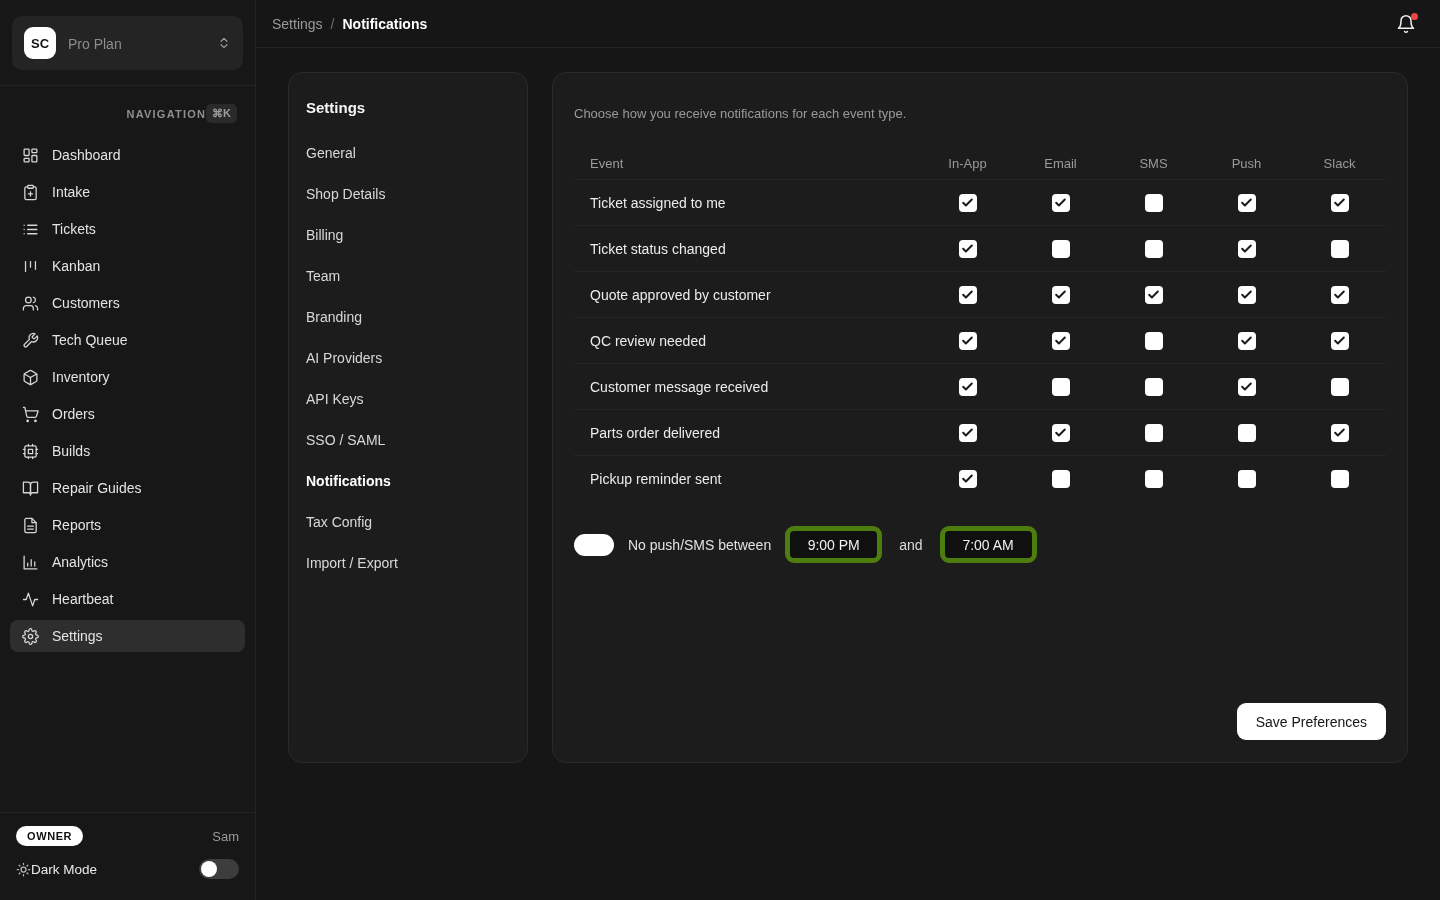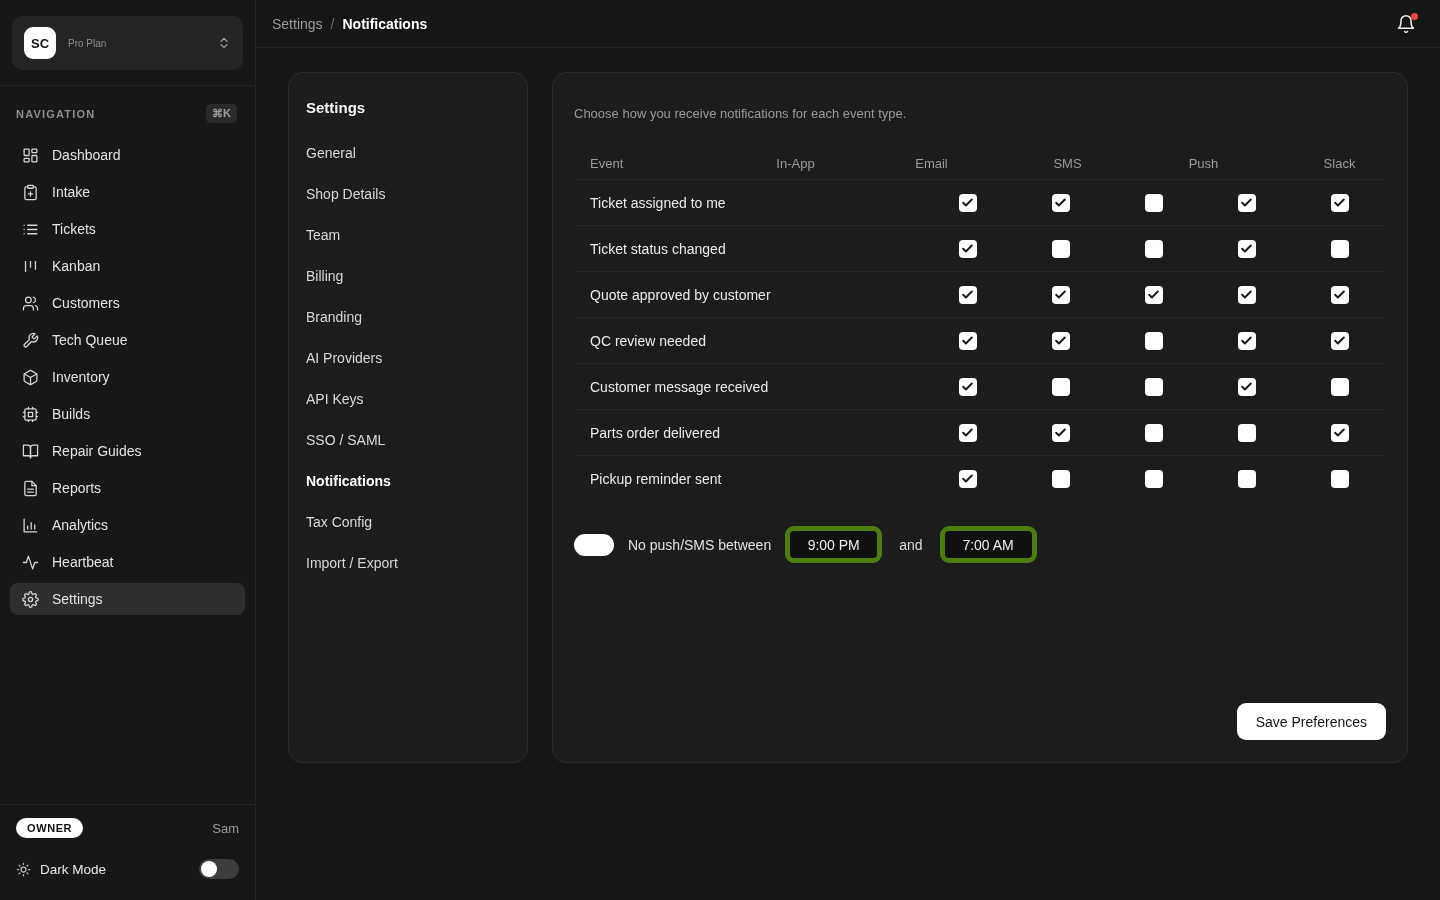--- a/index.html
+++ b/index.html
@@ -36,7 +36,7 @@
   }
   .ws-meta { flex:1; min-width:0; }
   .ws-name { font-size:14px; font-weight:600; color:#f3f3f3; line-height:1.5; }
-  .ws-plan { font-size:10px; color:#8d8d8d; margin-top:1px; }
+  .ws-plan { font-size:14px; color:#8d8d8d; margin-top:1px; }
   .ws-chevron { color:#9a9a9a; }
   .sb-divider { border-bottom:1px solid #242424; margin-top:15px; }
 

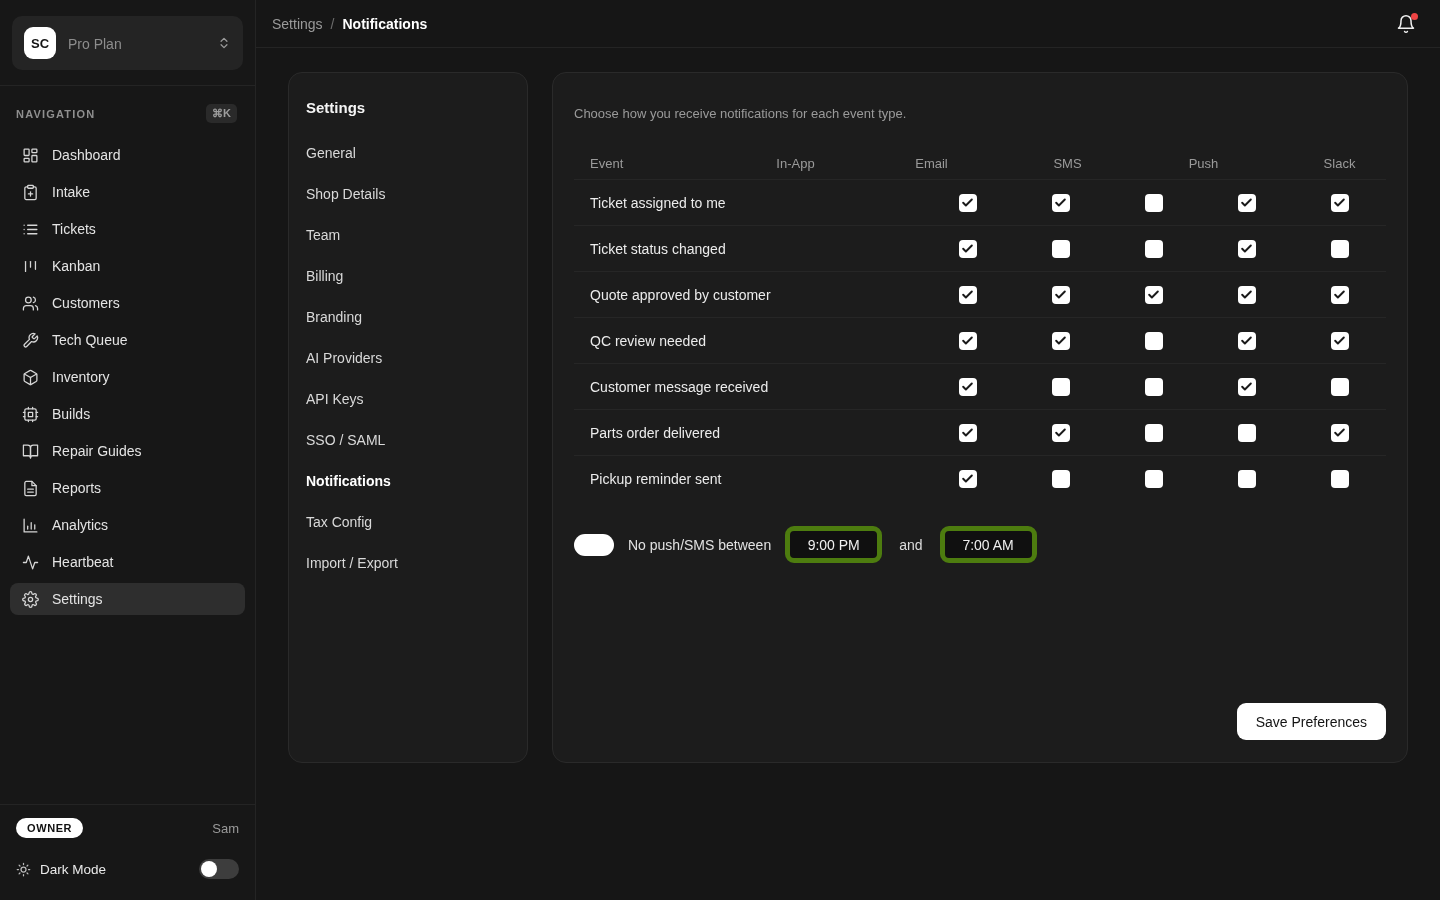--- a/index.html
+++ b/index.html
@@ -41,7 +41,7 @@
   .sb-divider { border-bottom:1px solid #242424; margin-top:15px; }
 
   .nav-head {
-    display:flex; align-items:center; justify-content:space-between;
+    display:flex; align-items:center; justify-content:flex-end;
     padding:18px 18px 12px 16px;
   }
   .nav-head-label {

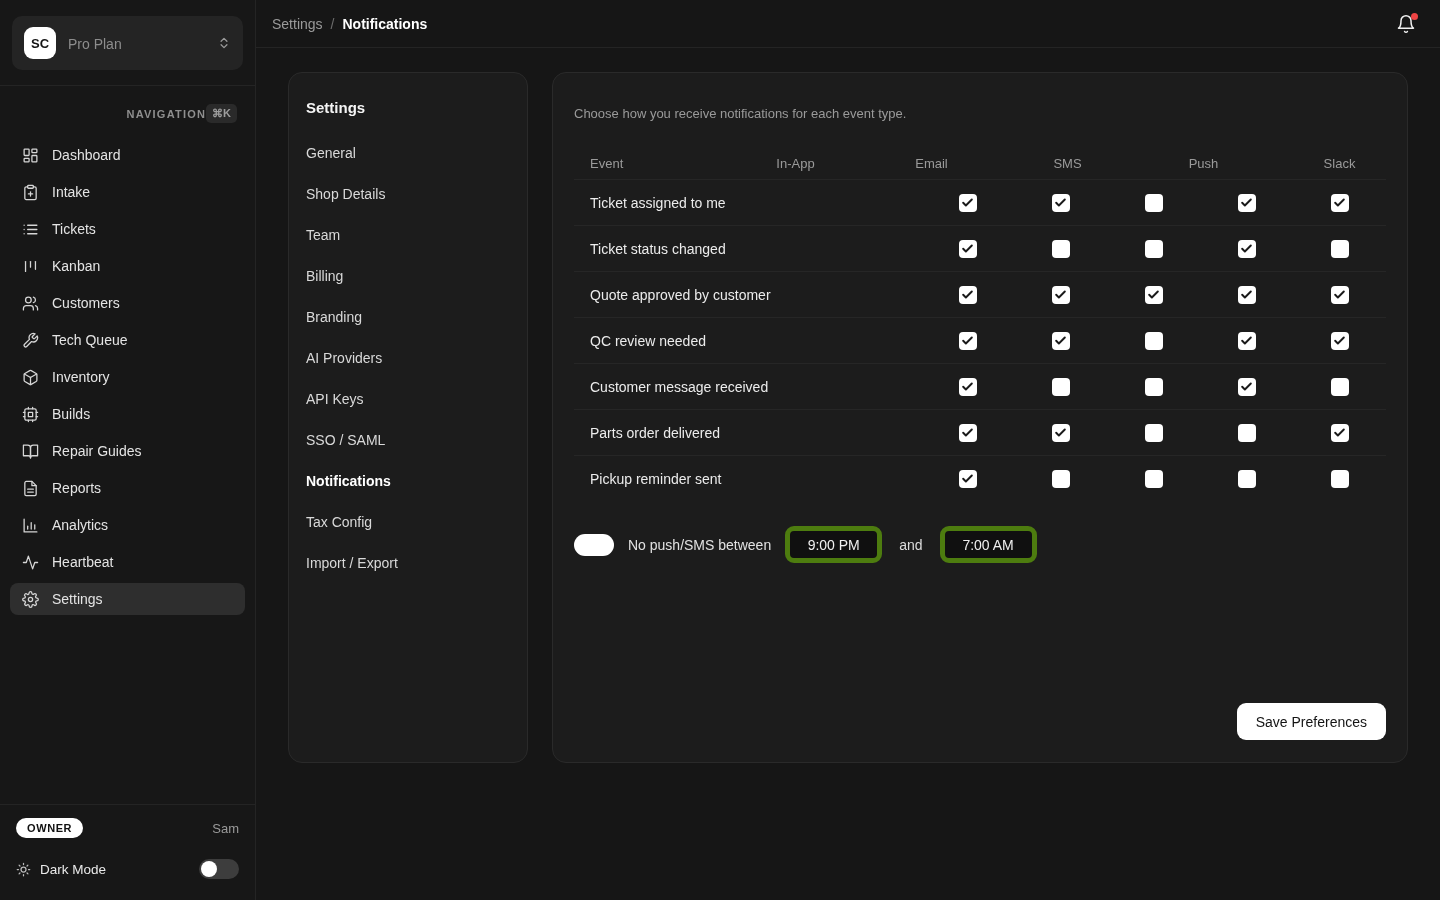--- a/index.html
+++ b/index.html
@@ -121,7 +121,7 @@
 
   .table { margin-top:26px; }
   .t-row { display:flex; align-items:center; }
-  .t-head { height:32px; color:#9a9a9a; font-size:13px;gap:43px; }
+  .t-head { height:32px; color:#9a9a9a; font-size:13px; }
   .t-body-row { height:46px; border-top:1px solid #262626; font-size:14px; color:#ececec; }
   .t-body-row:first-of-type { border-top:1px solid #2a2a2a; }
   .cell-event { flex:1; padding-left:16px; }

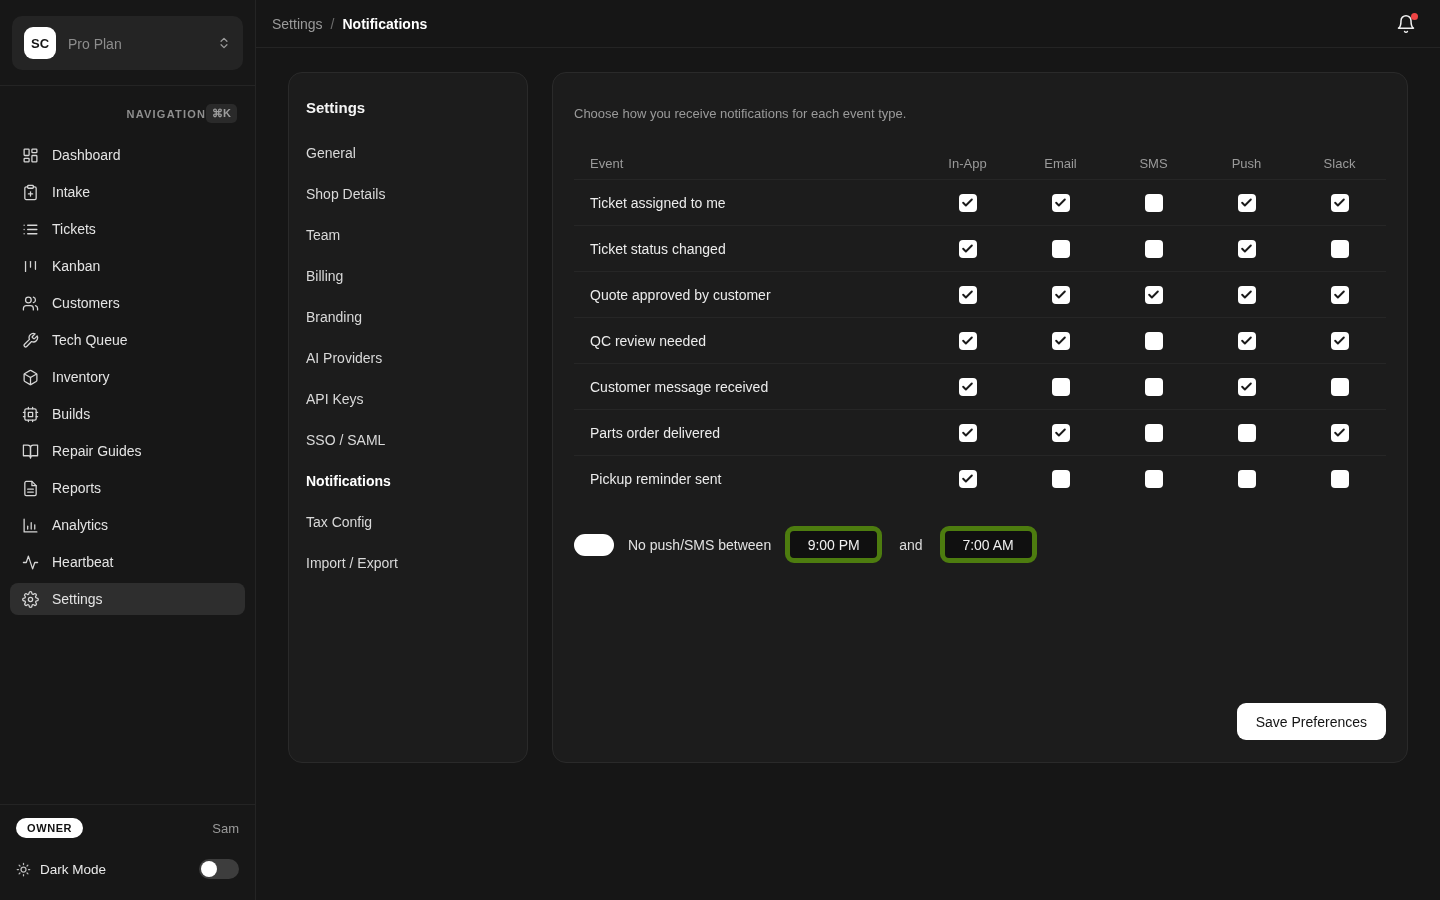--- a/index.html
+++ b/index.html
@@ -356,8 +356,8 @@
       <div id="snav-list">
           <div class="snav-item">General</div>
           <div class="snav-item">Shop Details</div>
+          <div class="snav-item">Billing</div>
           <div class="snav-item">Team</div>
-          <div class="snav-item">Billing</div>
           <div class="snav-item">Branding</div>
           <div class="snav-item">AI Providers</div>
           <div class="snav-item">API Keys</div>

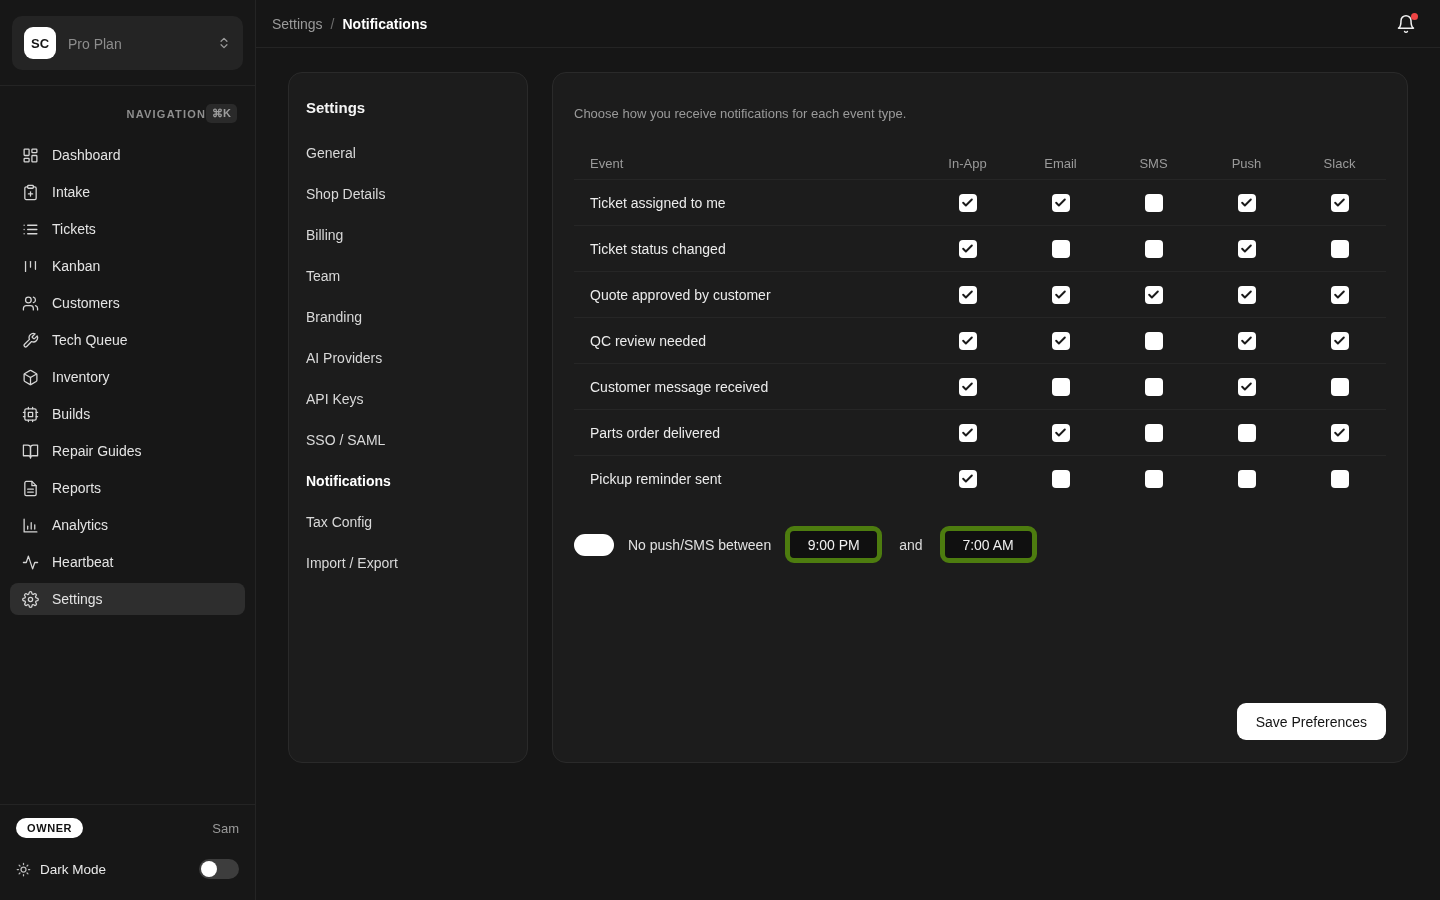--- a/index.html
+++ b/index.html
@@ -250,6 +250,16 @@
           </svg>
         </span>
         <span>Inventory</span>
+      </div>
+      <div class="nav-item">
+        <span class="nicon">
+          <svg width="17" height="17" viewBox="0 0 24 24" fill="none" stroke="currentColor" stroke-width="1.8" stroke-linecap="round" stroke-linejoin="round">
+            <circle cx="8" cy="21" r="1"></circle>
+            <circle cx="19" cy="21" r="1"></circle>
+            <path d="M2 2h2l2.66 12.42a2 2 0 0 0 2 1.58h9.78a2 2 0 0 0 1.95-1.57L22.7 7H5.12"></path>
+          </svg>
+        </span>
+        <span>Orders</span>
       </div>
       <div class="nav-item">
         <span class="nicon">

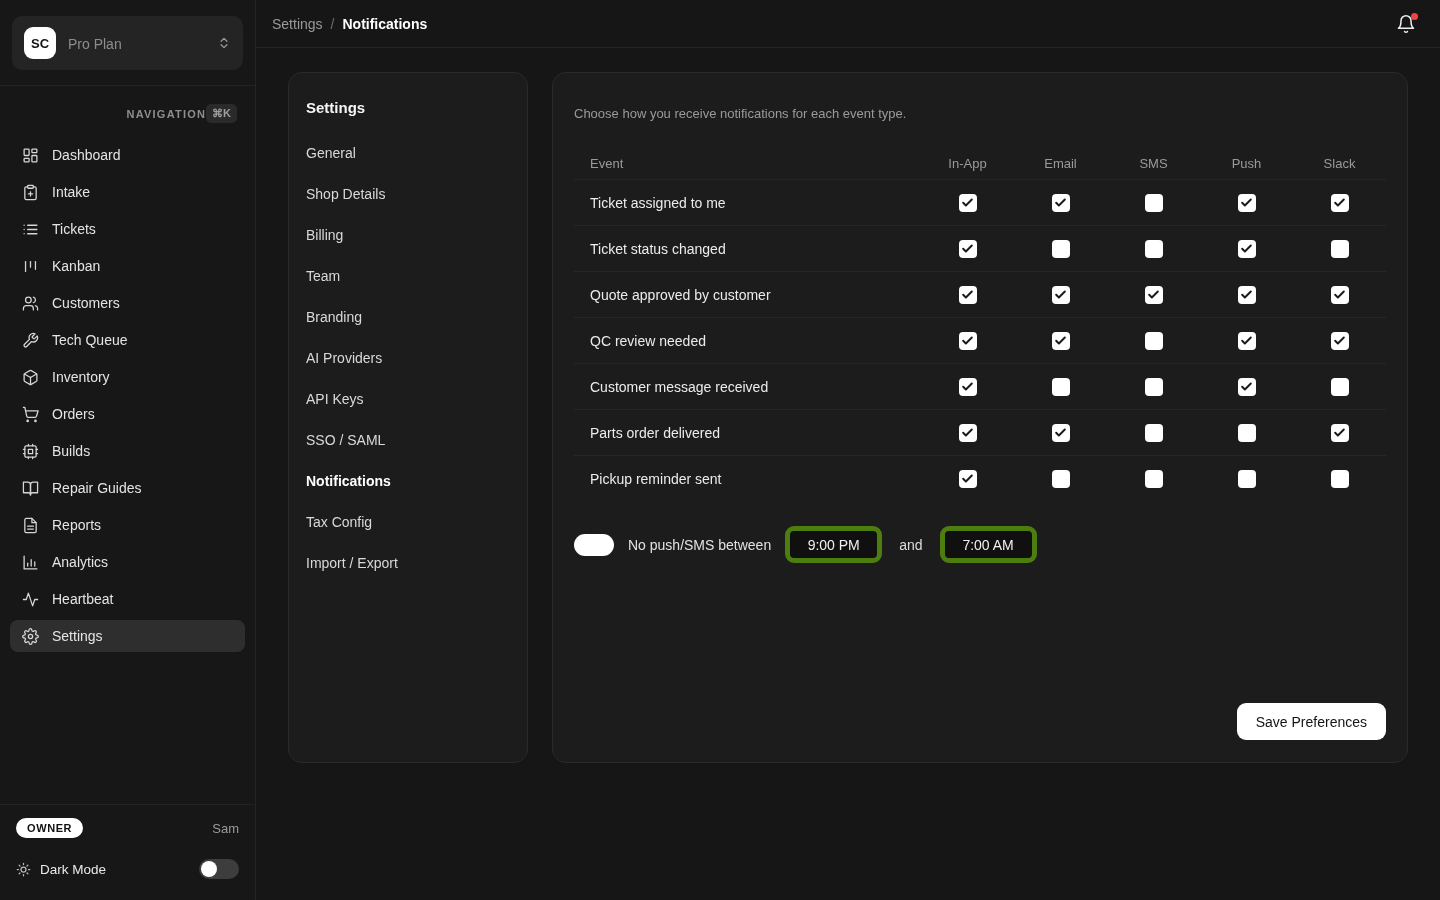--- a/index.html
+++ b/index.html
@@ -73,7 +73,7 @@
     letter-spacing:.6px; border-radius:999px; padding:4px 11px;
   }
   .footer-user { font-size:13px; color:#9a9a9a; }
-  .sb-footer-row2 { margin-top:21px; display:flex; align-items:center; gap:9px; }
+  .sb-footer-row2 { margin-top:13px; display:flex; align-items:center; }
   .sun { color:#b9b9b9; display:flex; }
   .dm-label { font-size:13.5px; color:#eaeaea; }
   .toggle {

